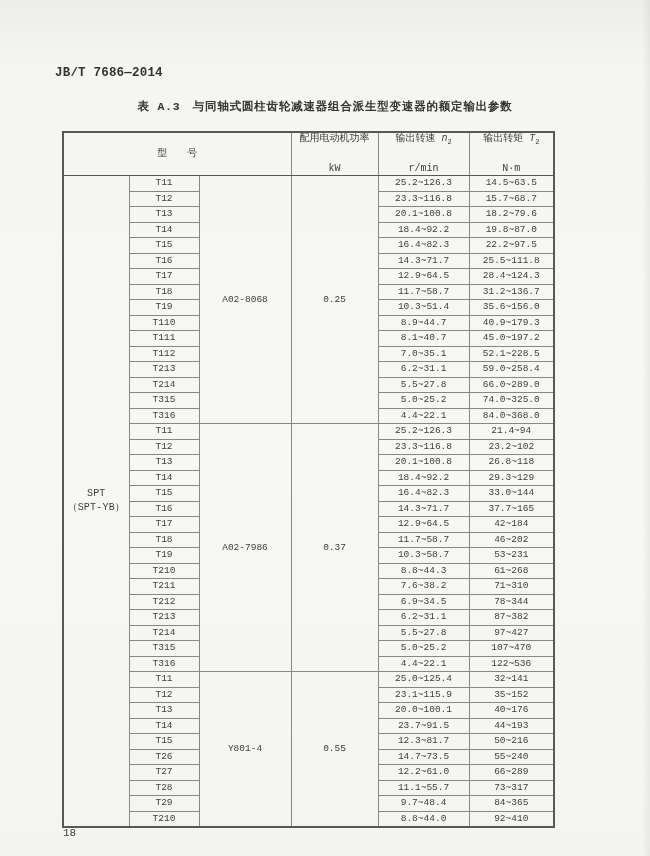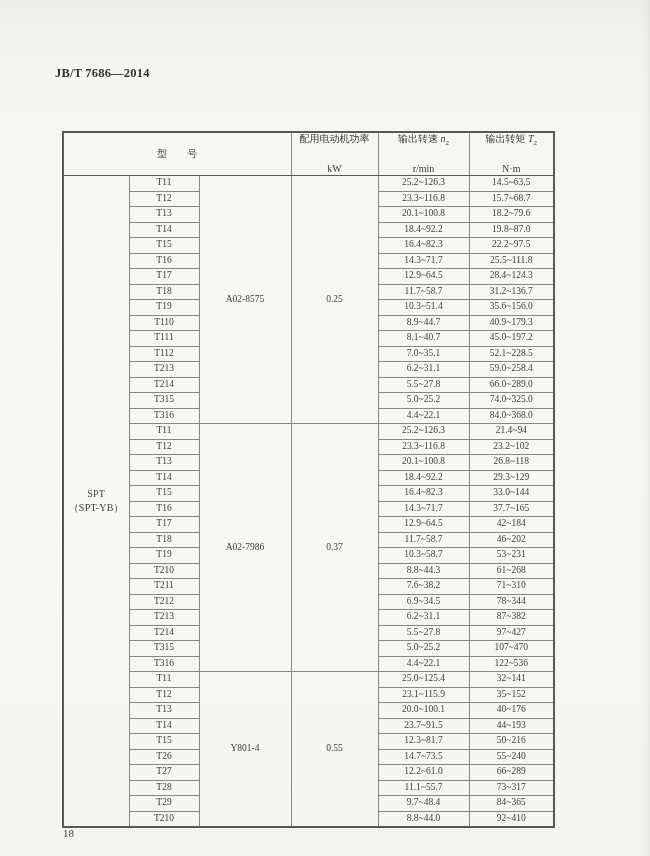--- a/index.html
+++ b/index.html
@@ -7,7 +7,7 @@
   .page{
     position:relative;width:650px;height:856px;overflow:hidden;
     background:linear-gradient(180deg,#ededea 0px,#f5f5f2 70px,#f7f7f4 55%,#f4f4f1 100%);
-    font-family:Liberation Serif, serif;color:#3d3d3d;
+    font-family:Liberation Mono, monospace;color:#3d3d3d;
   }
   .page::after{
     content:"";position:absolute;top:0;right:0;width:8px;height:100%;

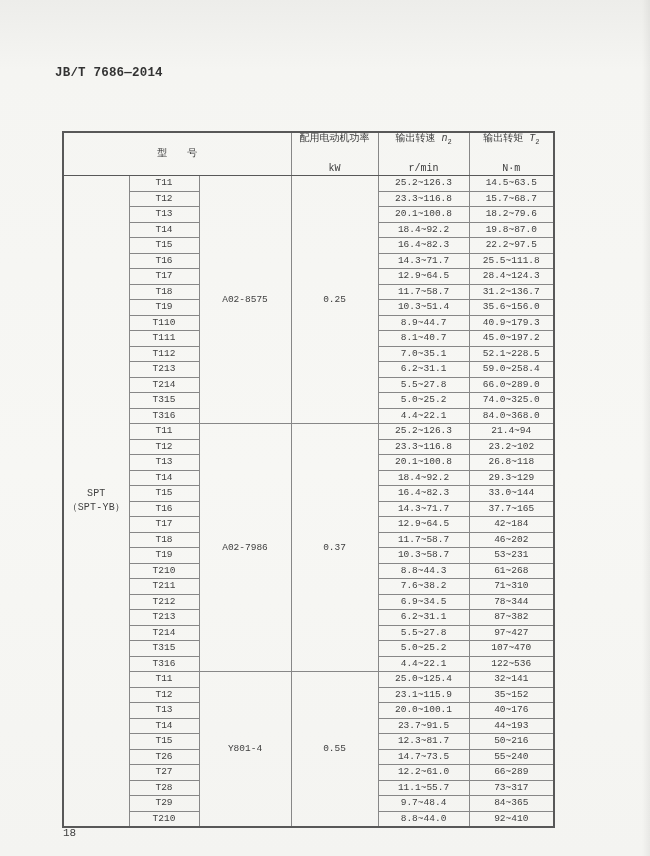--- a/index.html
+++ b/index.html
@@ -49,6 +49,7 @@
 
   <div class="doc-code">JB/T 7686—2014</div>
 
+  <div class="table-title">表 A.3　与同轴式圆柱齿轮减速器组合派生型变速器的额定输出参数</div>
 
   <table class="spec-table">
     <colgroup>

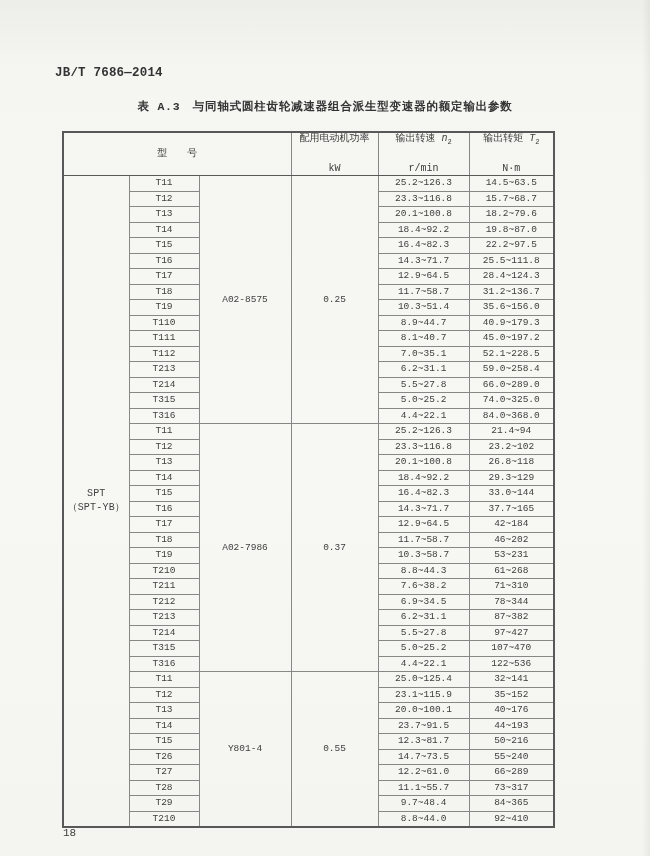--- a/index.html
+++ b/index.html
@@ -86,7 +86,7 @@
             <div>（SPT-YB）</div>
           </td>
           <td>T11</td>
-          <td rowspan="16">A02-8575</td>
+          <td rowspan="16">A02-8068</td>
           <td rowspan="16">0.25</td>
           <td>25.2~126.3</td>
           <td>14.5~63.5</td>

